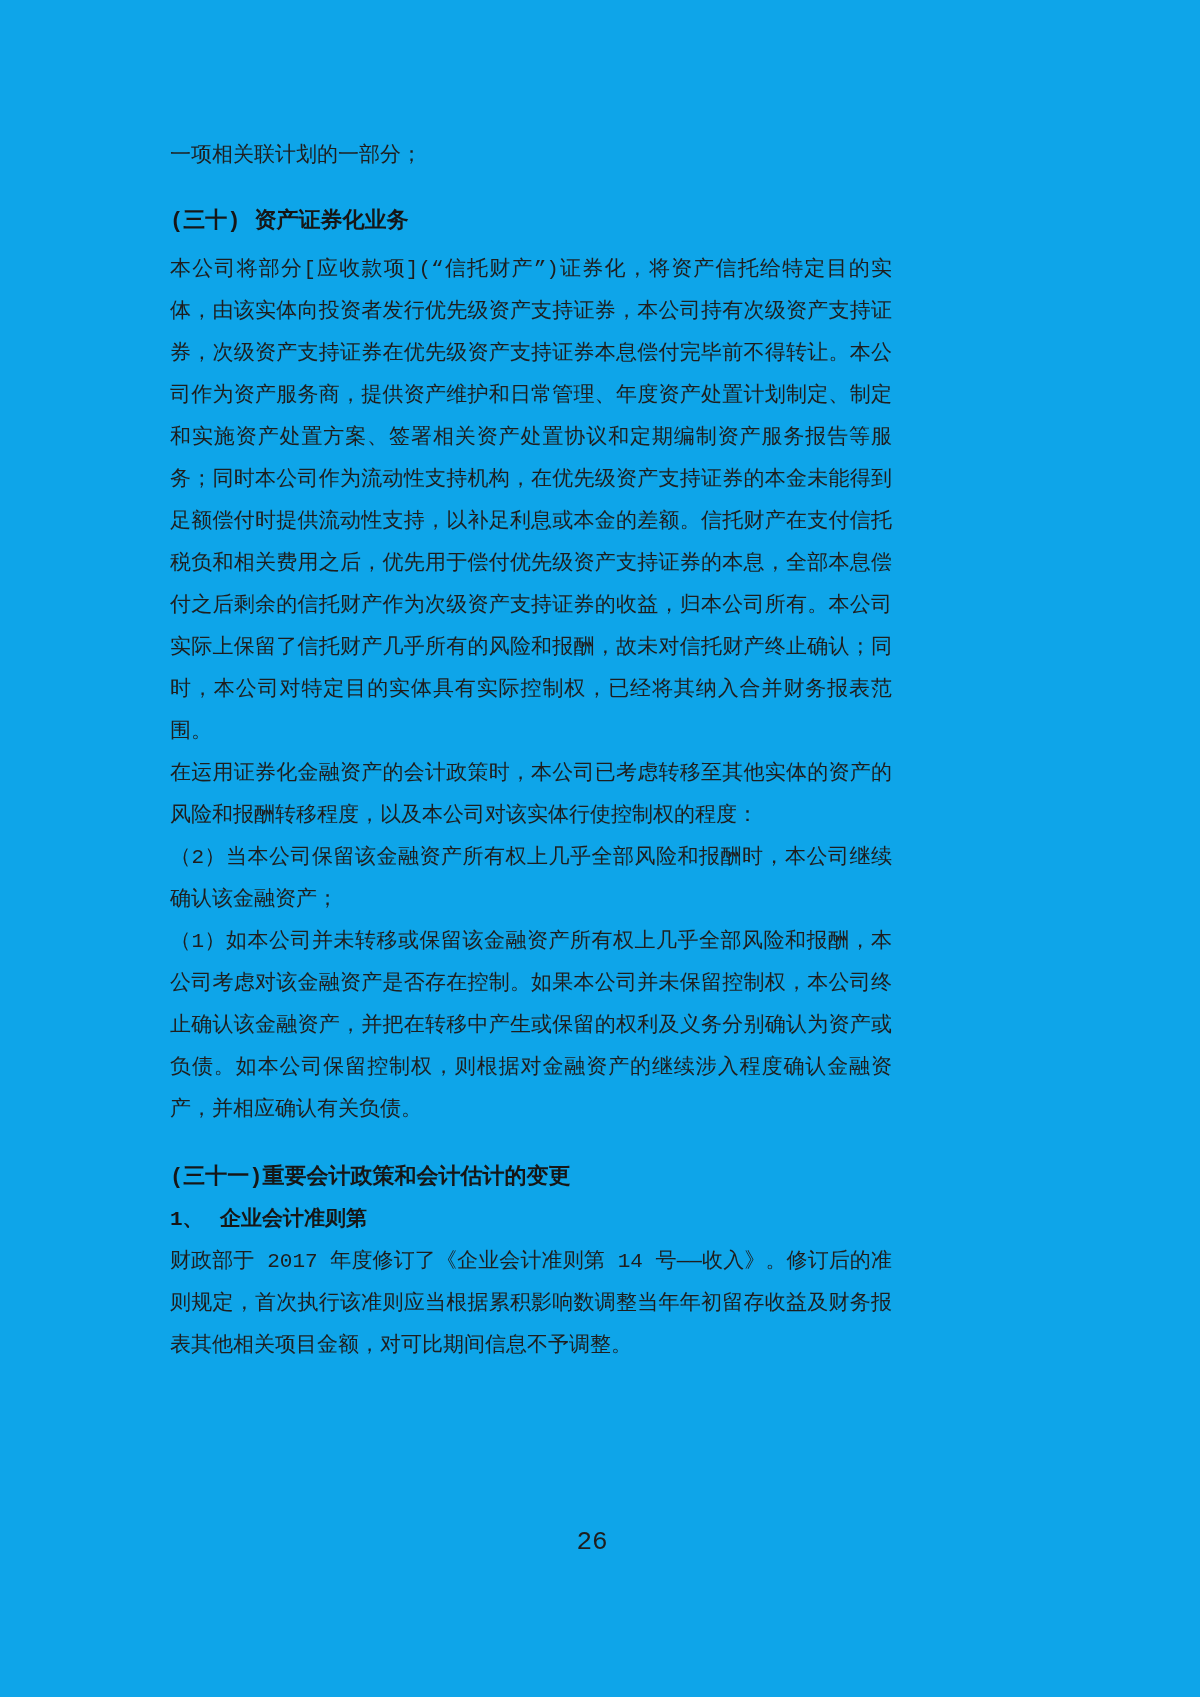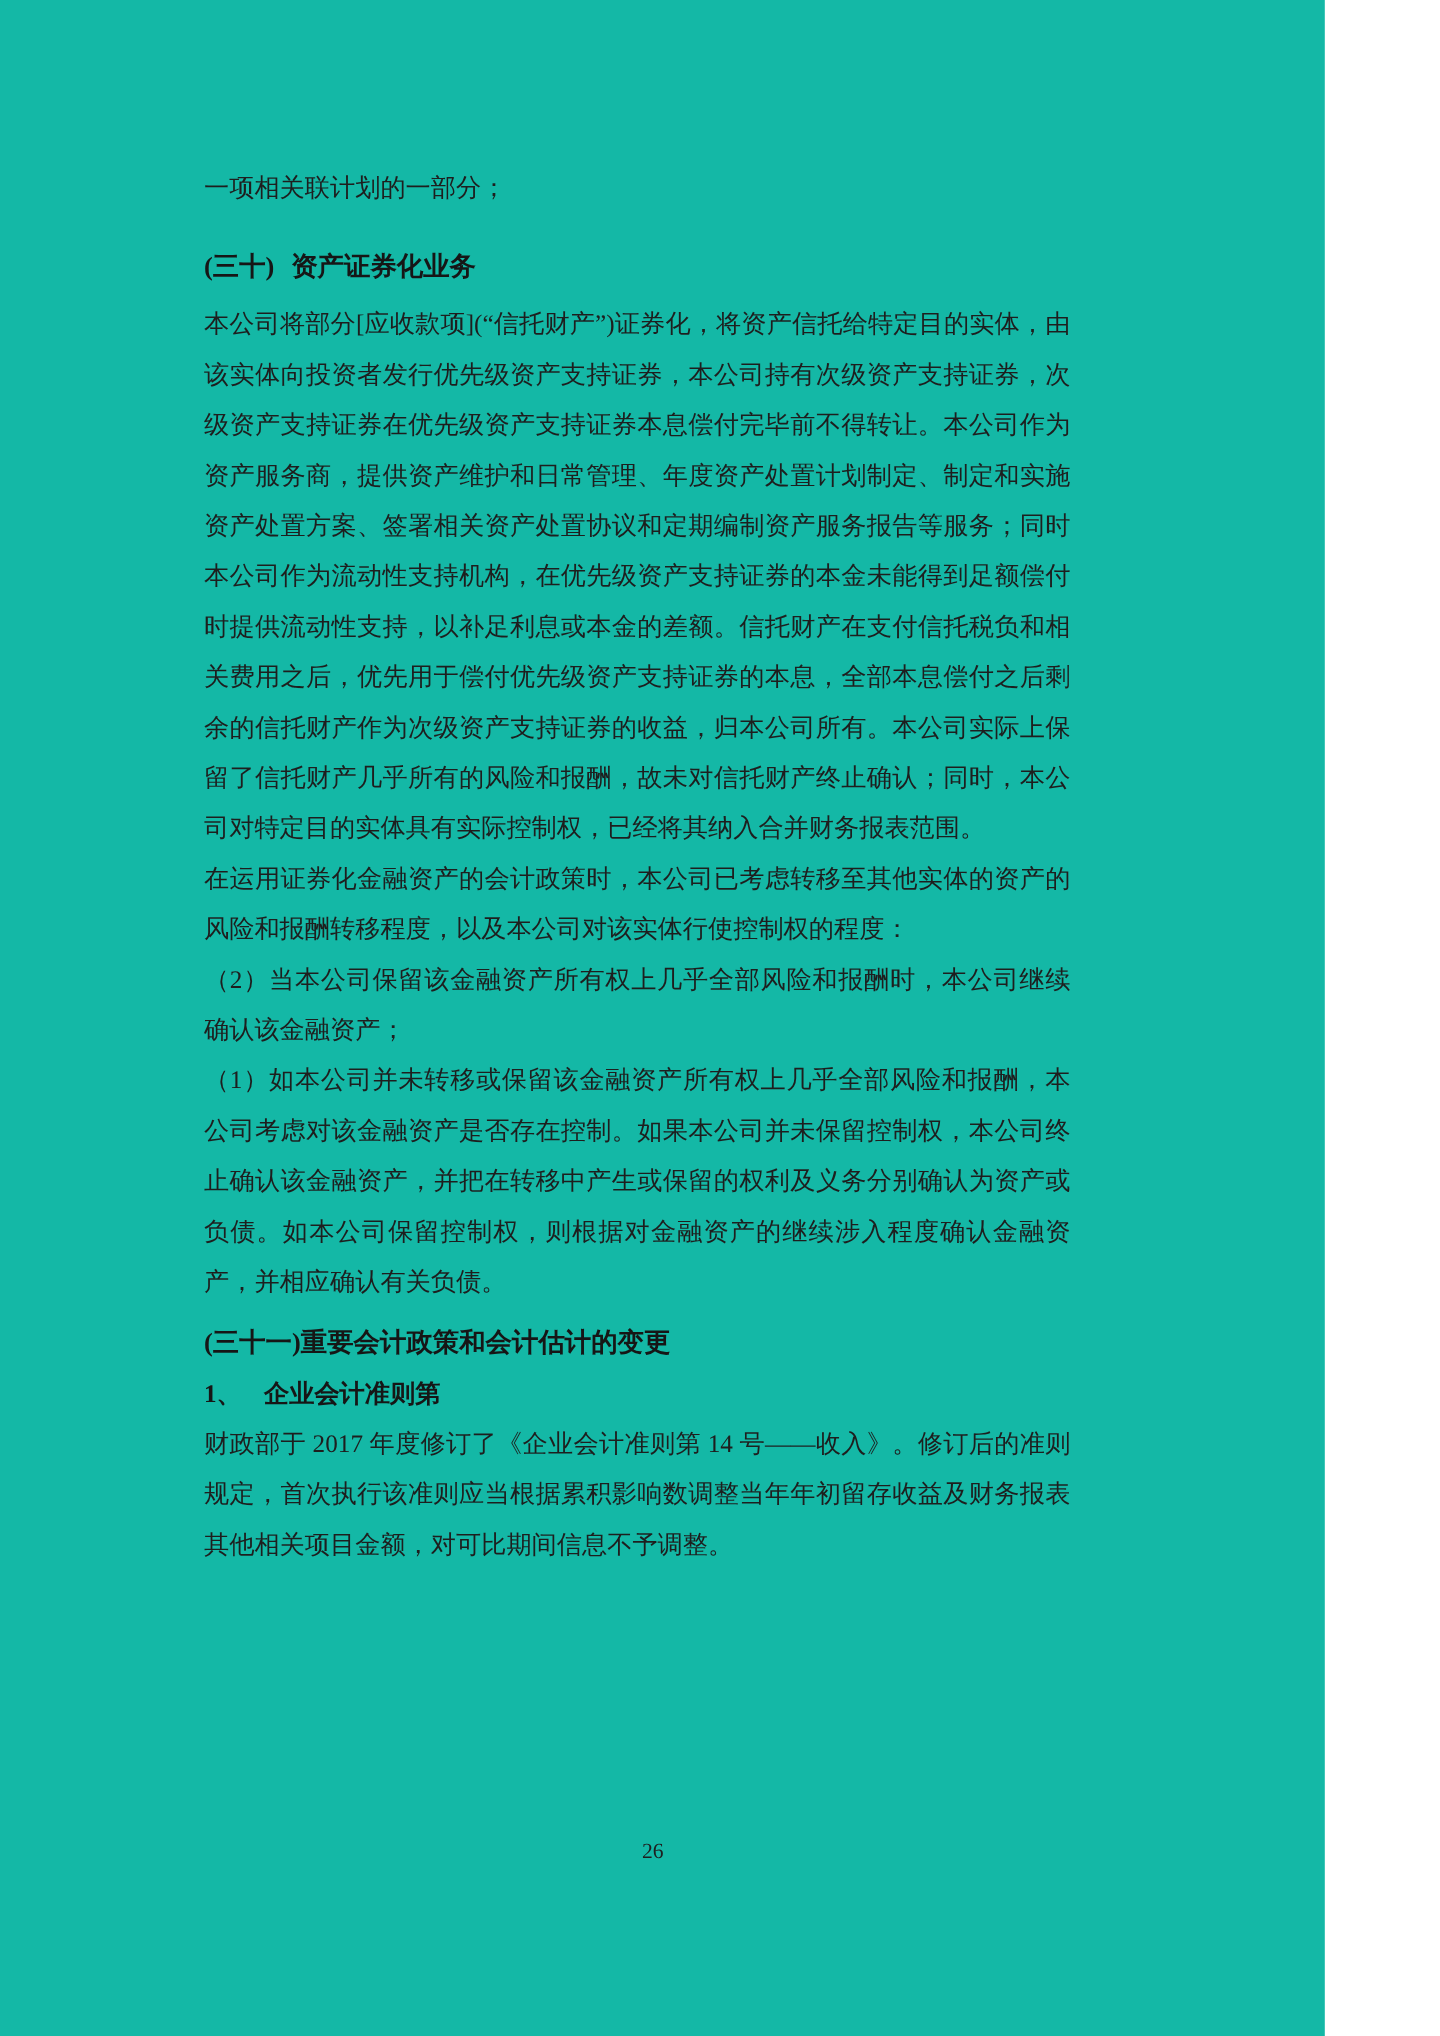--- a/index.html
+++ b/index.html
@@ -9,10 +9,10 @@
   }
   .page {
     position: relative;
-    width: 1104px;
+    width: 1200px;
     height: 1697px;
-    background: #14b8a6;
-    font-family: Liberation Serif, serif;
+    background: #0ea5e9;
+    font-family: Liberation Mono, monospace;
     color: #1e1e1e;
     overflow: hidden;
   }

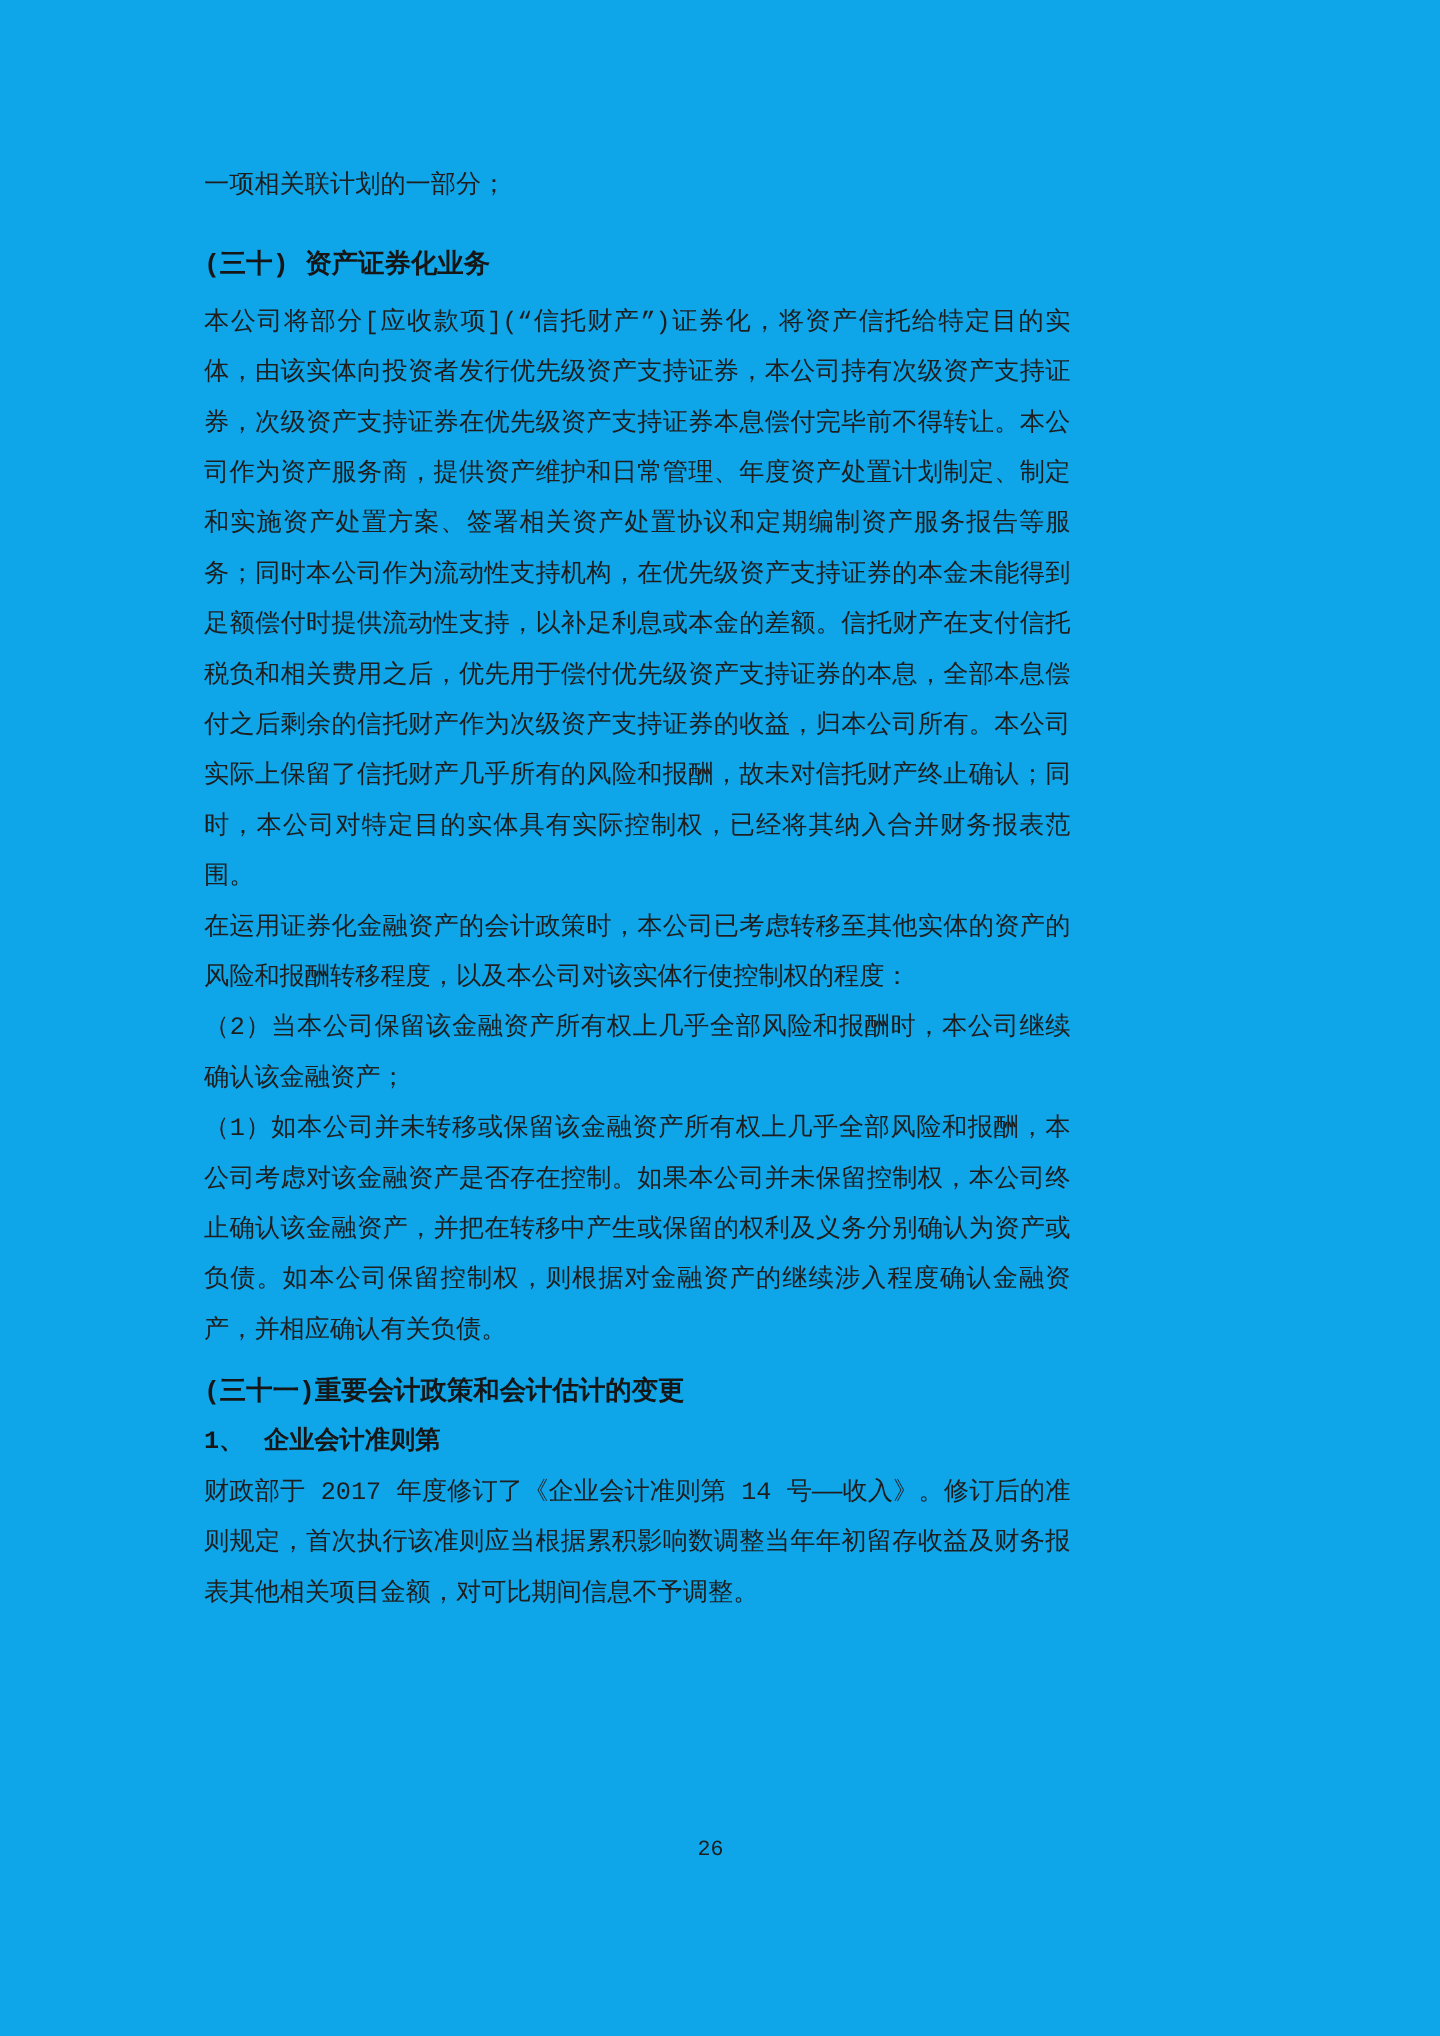--- a/index.html
+++ b/index.html
@@ -50,7 +50,7 @@
     margin-top: 45px;
   }
   .sec-31 {
-    margin-top: 9px;
+    margin-top: 26px;
   }
   .sub-heading {
     margin: 0 0 0 65px;

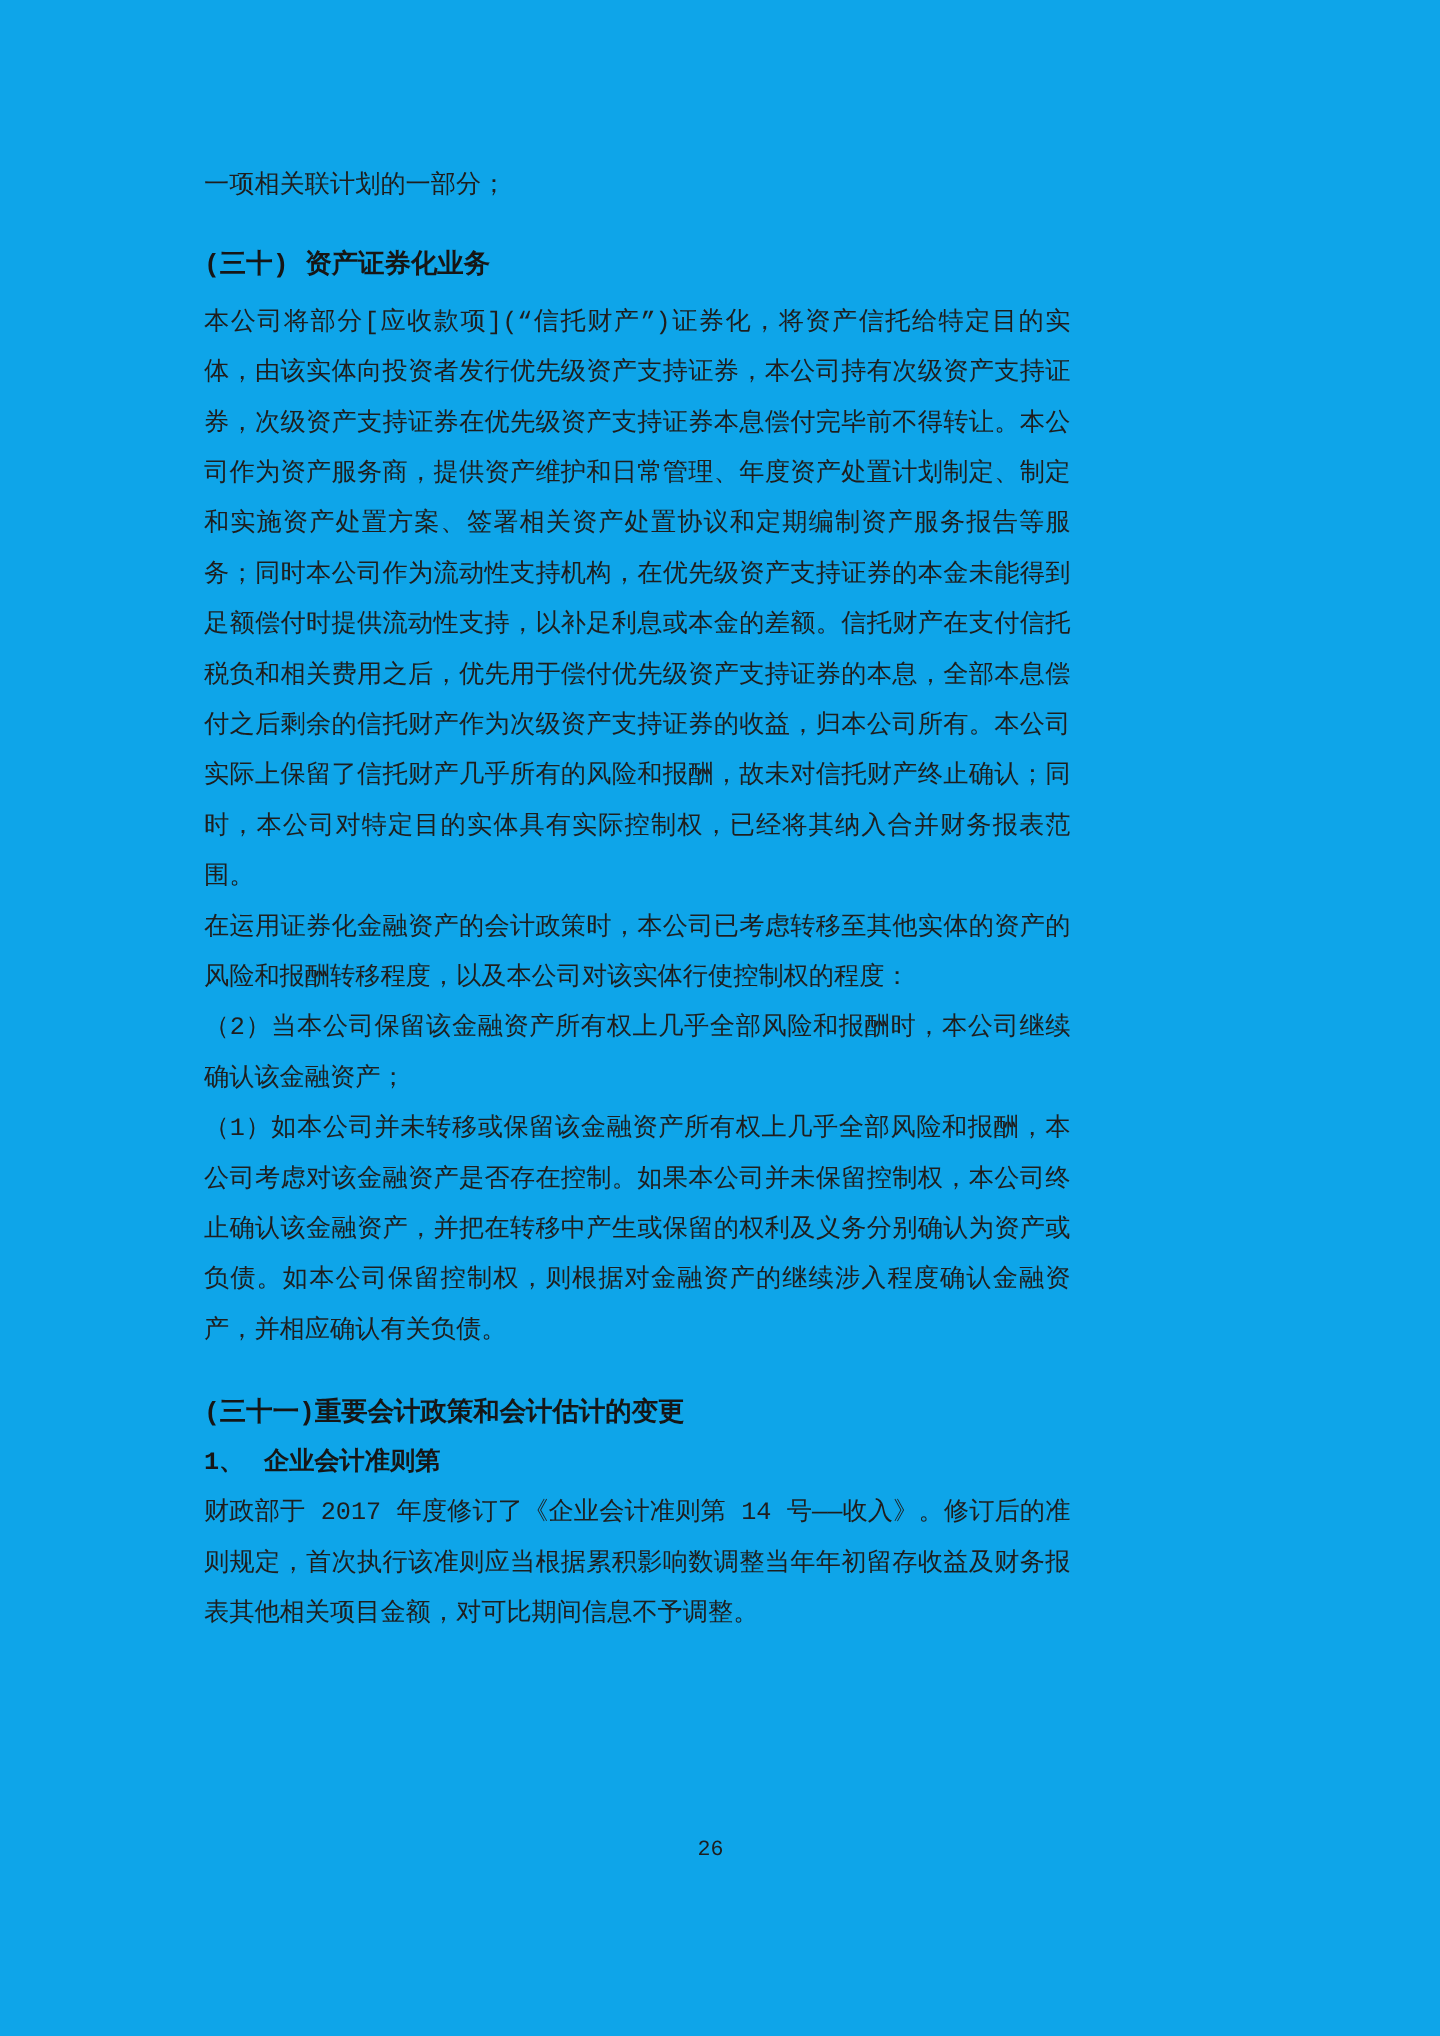--- a/index.html
+++ b/index.html
@@ -69,7 +69,7 @@
     right: 16px;
     top: 1527px;
     text-align: center;
-    font-size: 18px;
+    font-size: 26px;
     line-height: 30px;
     color: #1e1e1e;
   }

